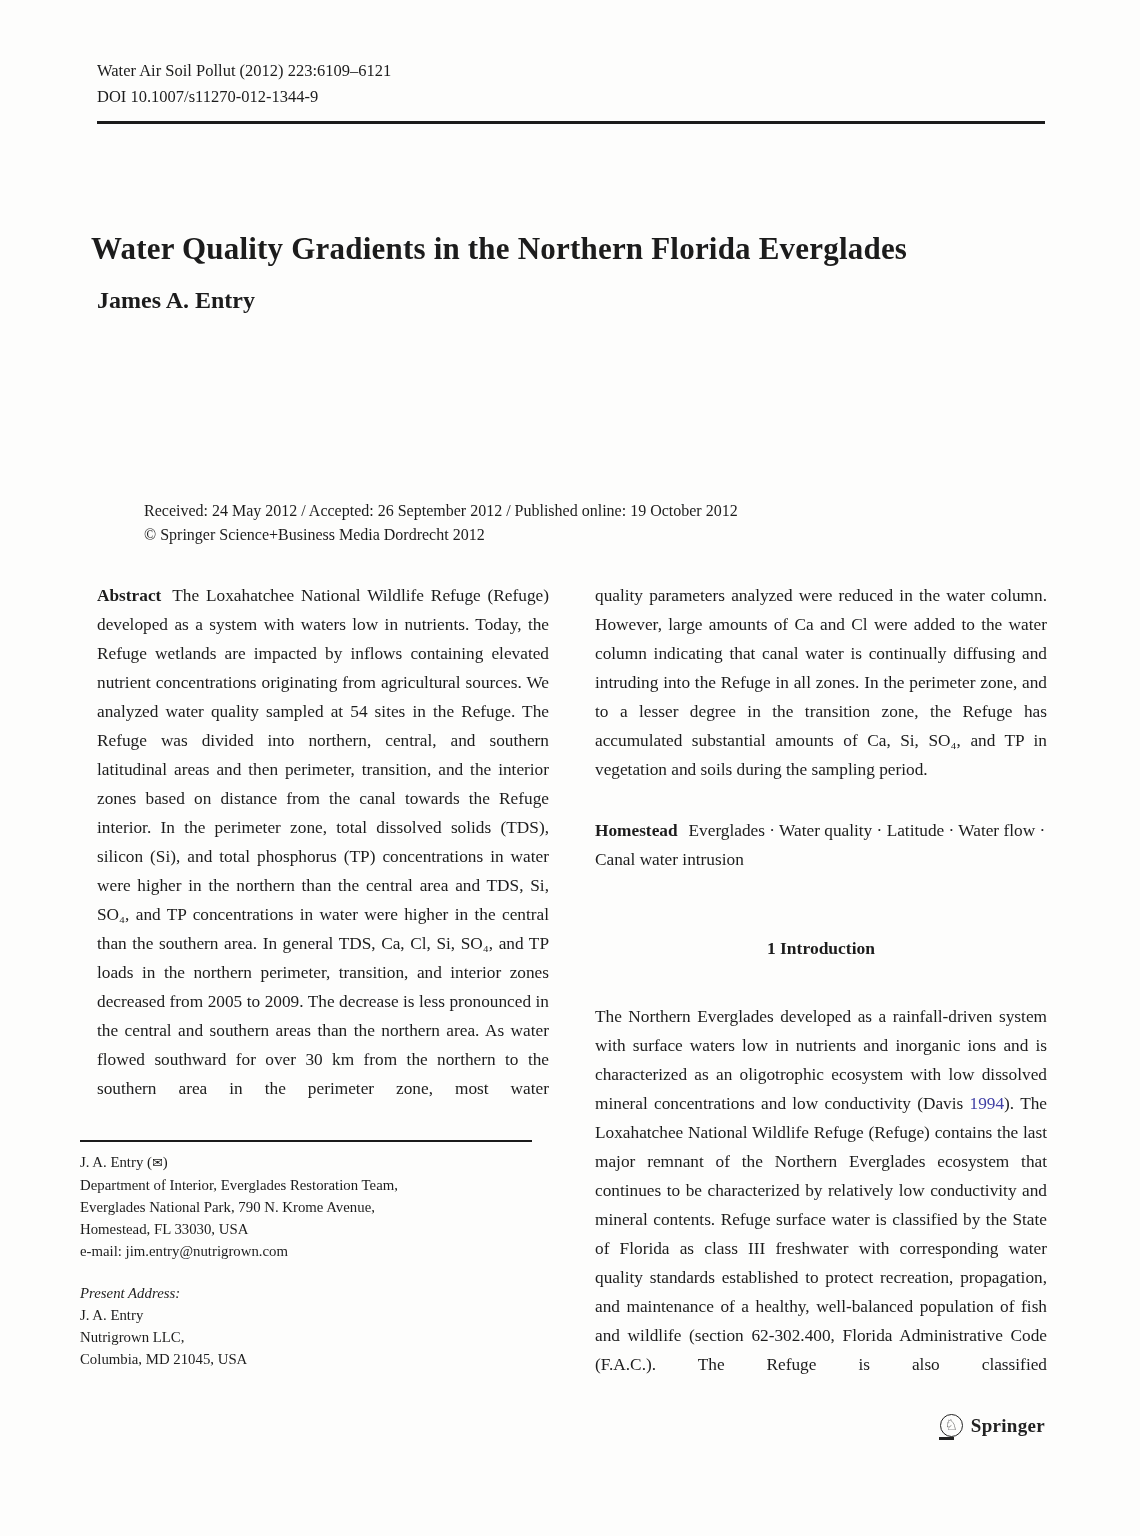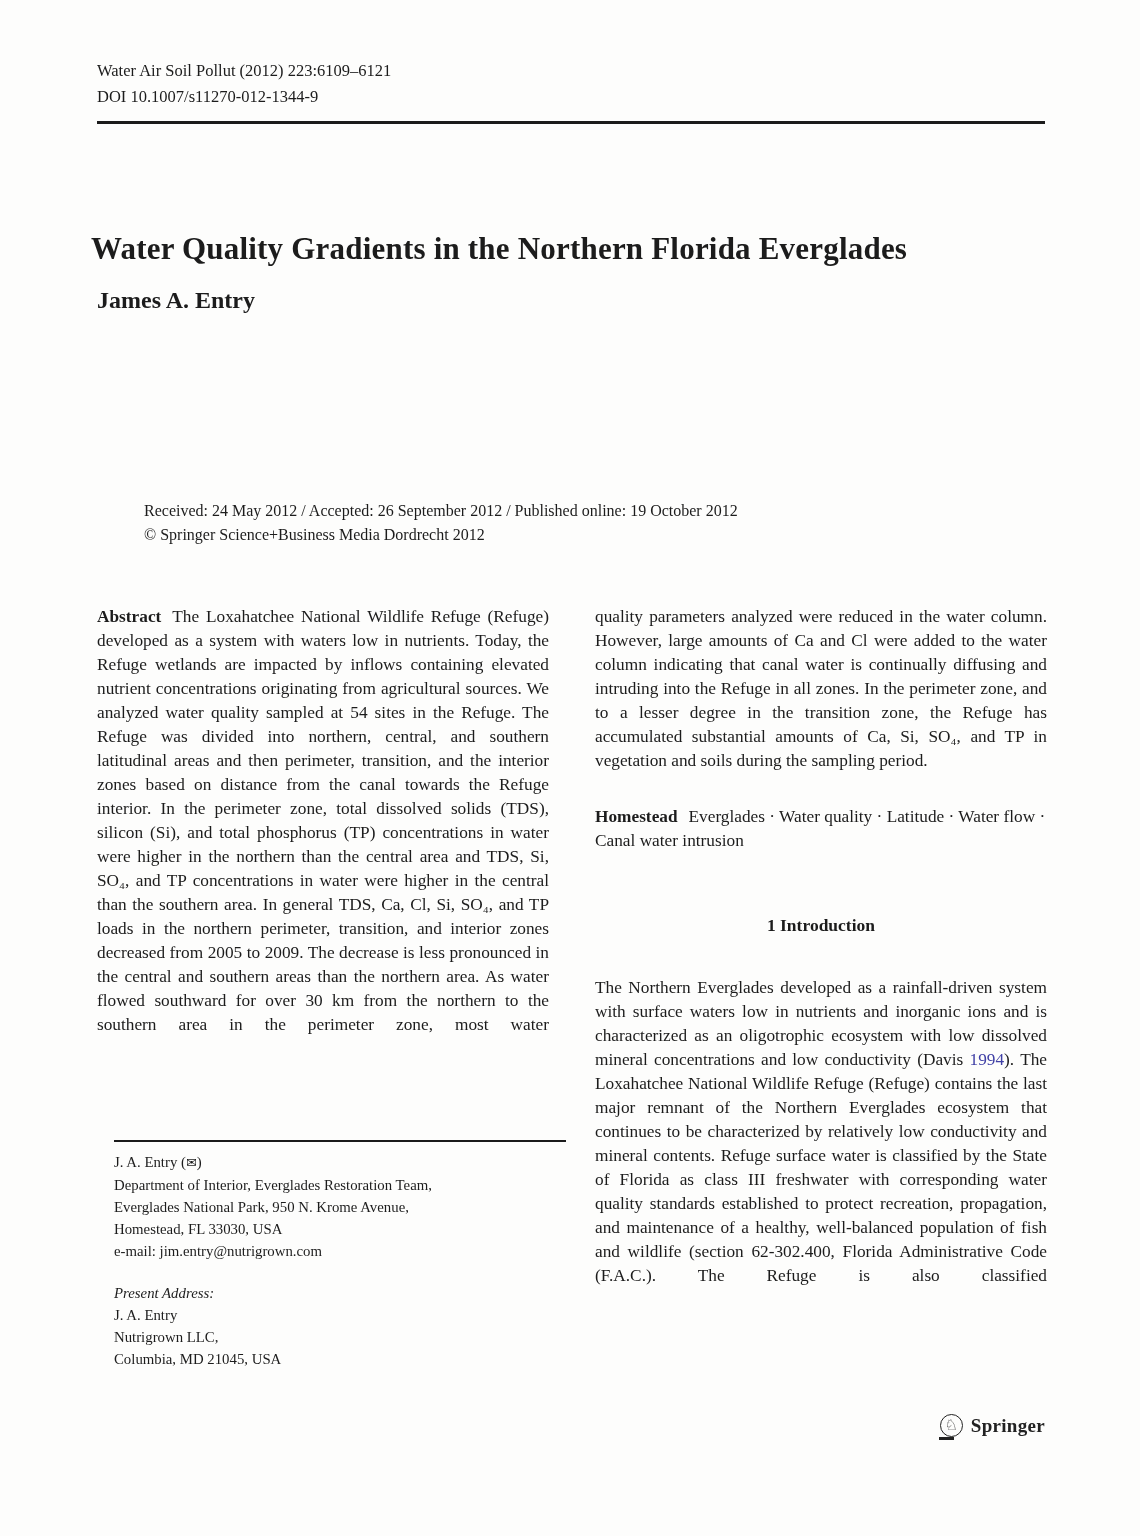--- a/index.html
+++ b/index.html
@@ -33,9 +33,8 @@
   }
   .col {
     position: absolute; top: 581px; width: 452px;
-    font-size: 17.3px; line-height: 24px;
+    font-size: 17.3px; line-height: 29px;
     text-align: justify;
-    margin-top: 24px;
   }
   .col-left  { left: 97px; }
   .col-right { left: 595px; font-family: Liberation Serif, serif; }

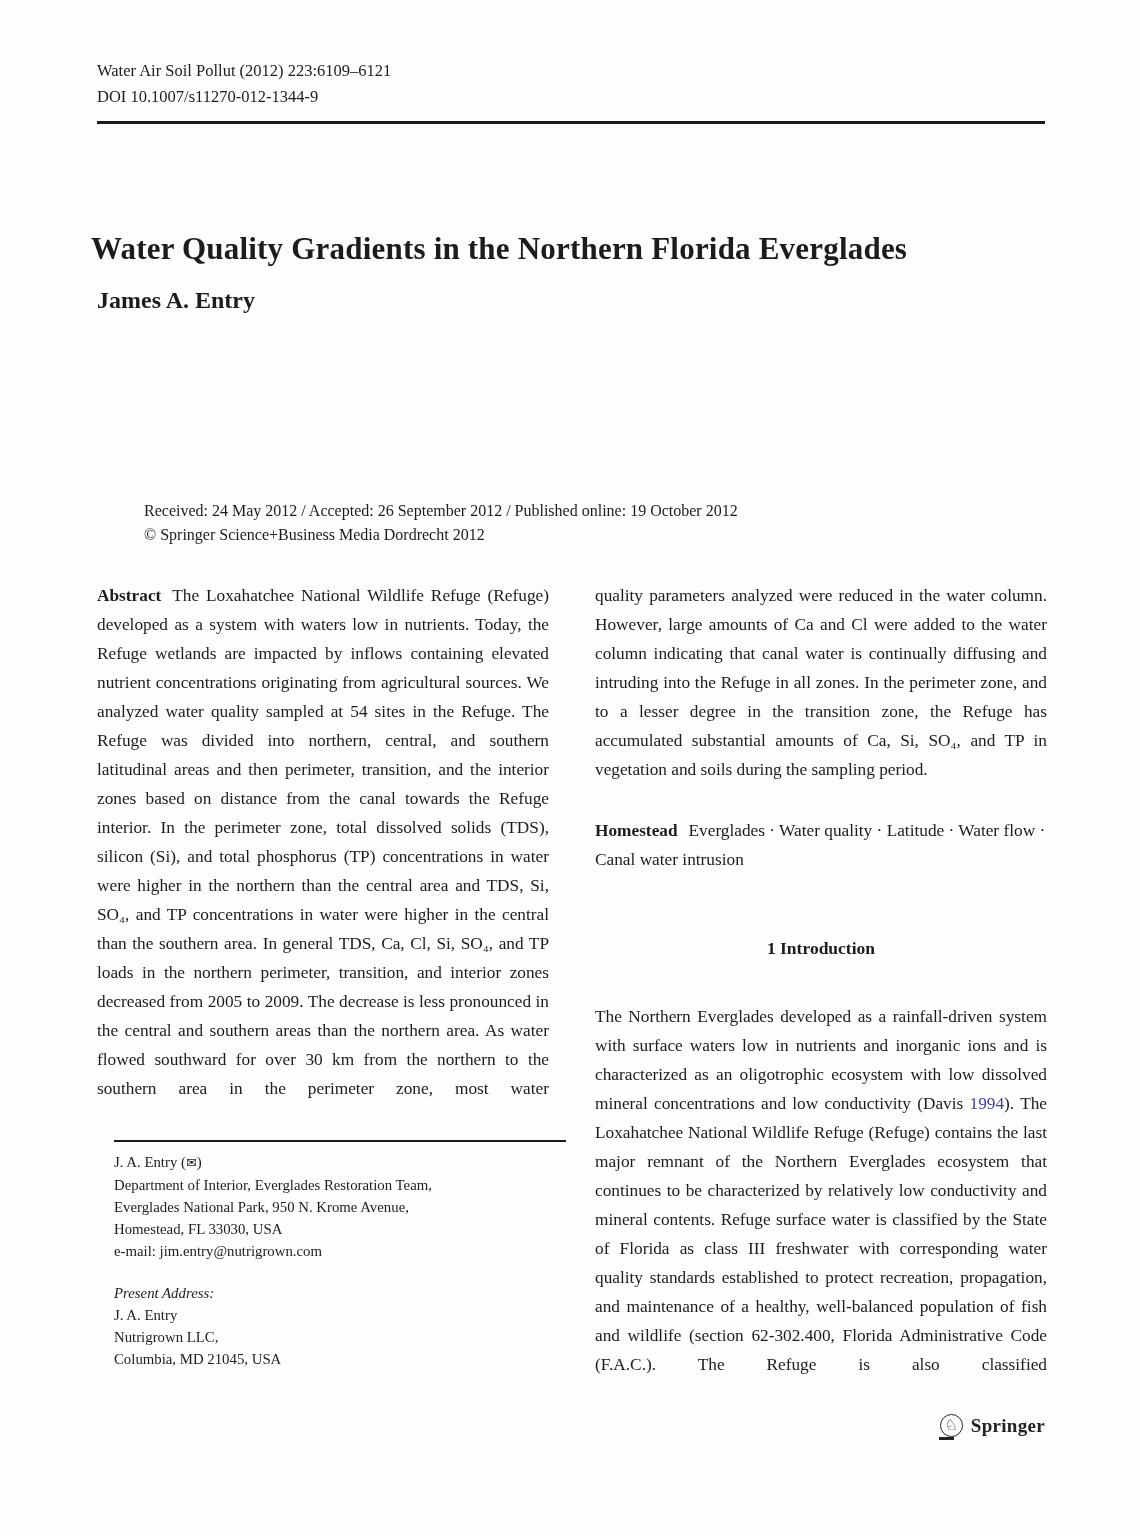--- a/index.html
+++ b/index.html
@@ -48,7 +48,7 @@
   }
   .intro-para { margin: 39px 0 0 0; }
   .footnote {
-    position: absolute; left: 114px; top: 1140px; width: 452px;
+    position: absolute; left: 80px; top: 1140px; width: 452px;
     font-size: 14.8px; line-height: 22px;
   }
   .footnote-rule { width: 452px; height: 2px; background: #1b1b1b; margin-bottom: 9px; }

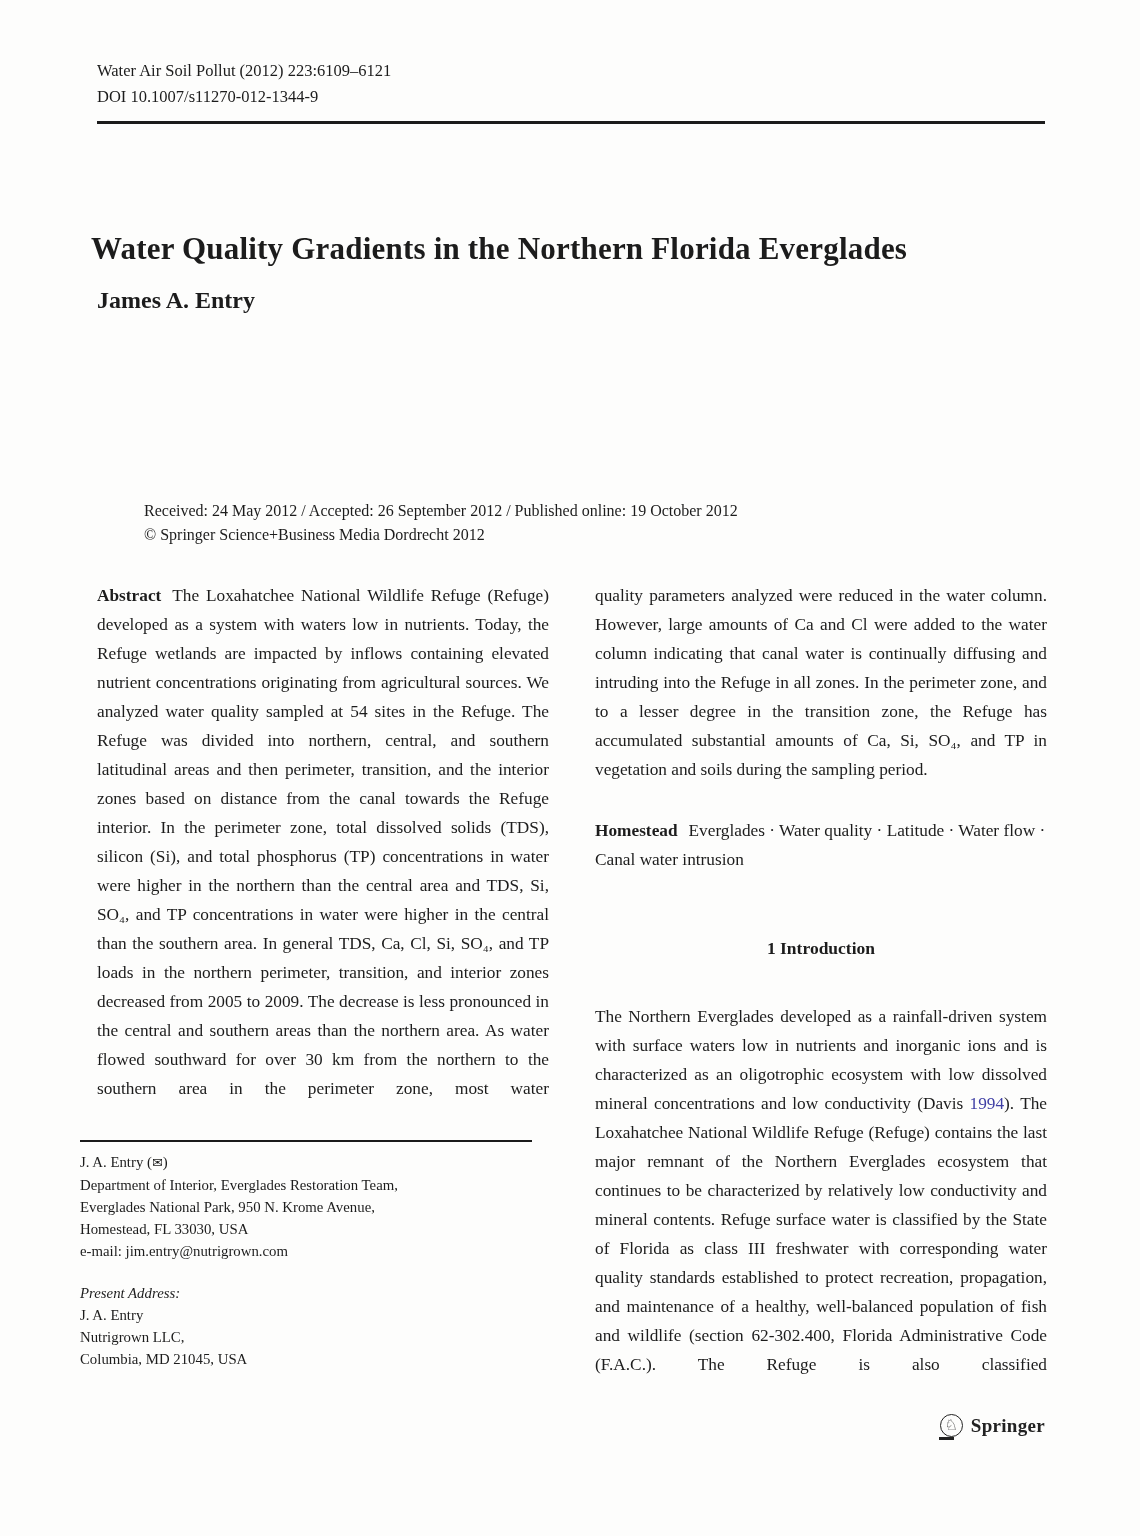--- a/index.html
+++ b/index.html
@@ -120,7 +120,7 @@
     <span>J. A. Entry (</span><span class="envelope-icon">✉</span><span>)</span>
   </div>
   <div>Department of Interior, Everglades Restoration Team,</div>
-  <div>Everglades National Park, 950 N. Krome Avenue,</div>
+  <div>Everglades National Park, 790 N. Krome Avenue,</div>
   <div>Homestead, FL 33030, USA</div>
   <div>e-mail: jim.entry@nutrigrown.com</div>
   <div class="present-address-block">

